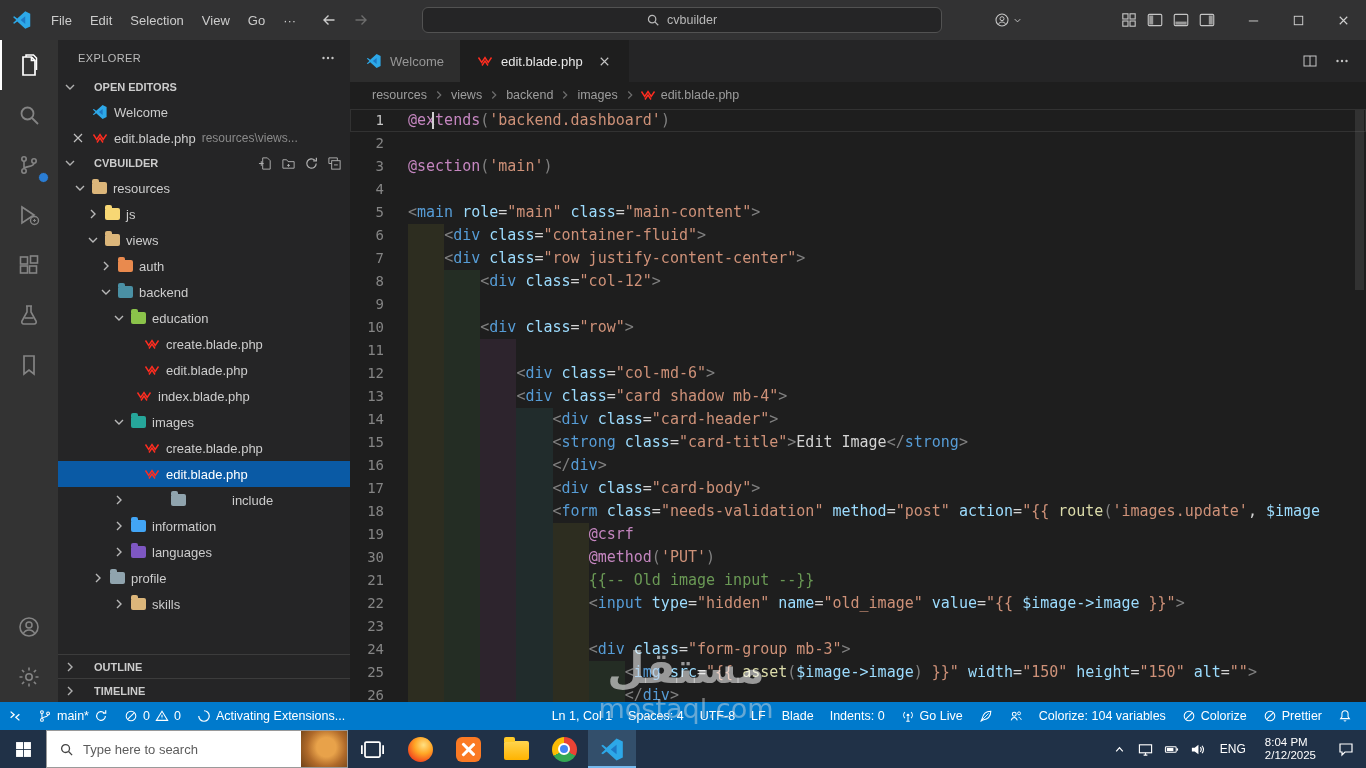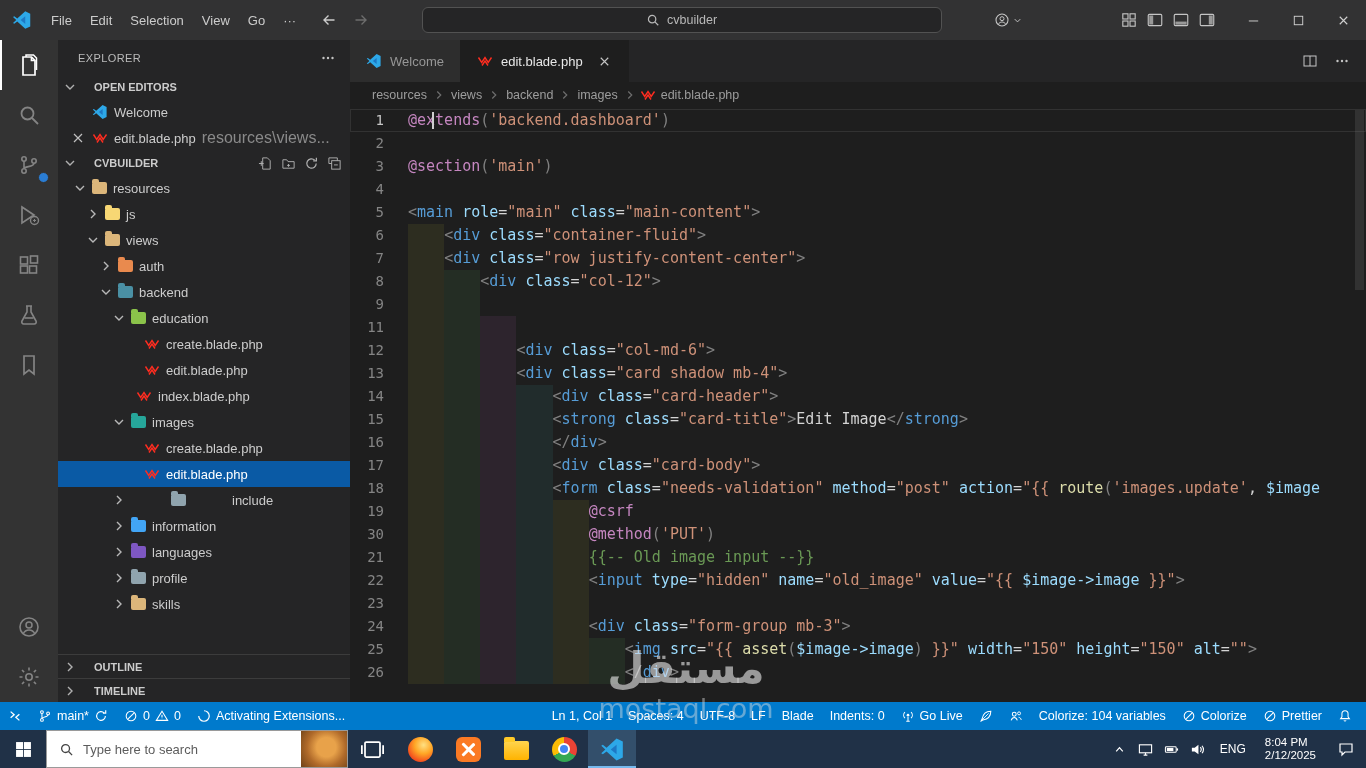--- a/index.html
+++ b/index.html
@@ -50,7 +50,7 @@
   .oe-row { height:26px; display:flex; align-items:center; gap:6px; padding-left:34px; }
   .oe-row .oe-close { width:16px; height:16px; color:#c0c0c0; margin-left:-22px; margin-right:0; }
   .oe-label { white-space:nowrap; }
-  .oe-desc { color:#8a8a8a; font-size:16px; white-space:nowrap; overflow:hidden; text-overflow:ellipsis; }
+  .oe-desc { color:#8a8a8a; font-size:12px; white-space:nowrap; overflow:hidden; text-overflow:ellipsis; }
   .tree { overflow:hidden; }
   .trow { height:26px; display:flex; align-items:center; gap:4px; white-space:nowrap; }
   .trow .tw { width:16px; height:16px; color:#b8b8b8; flex:none; }

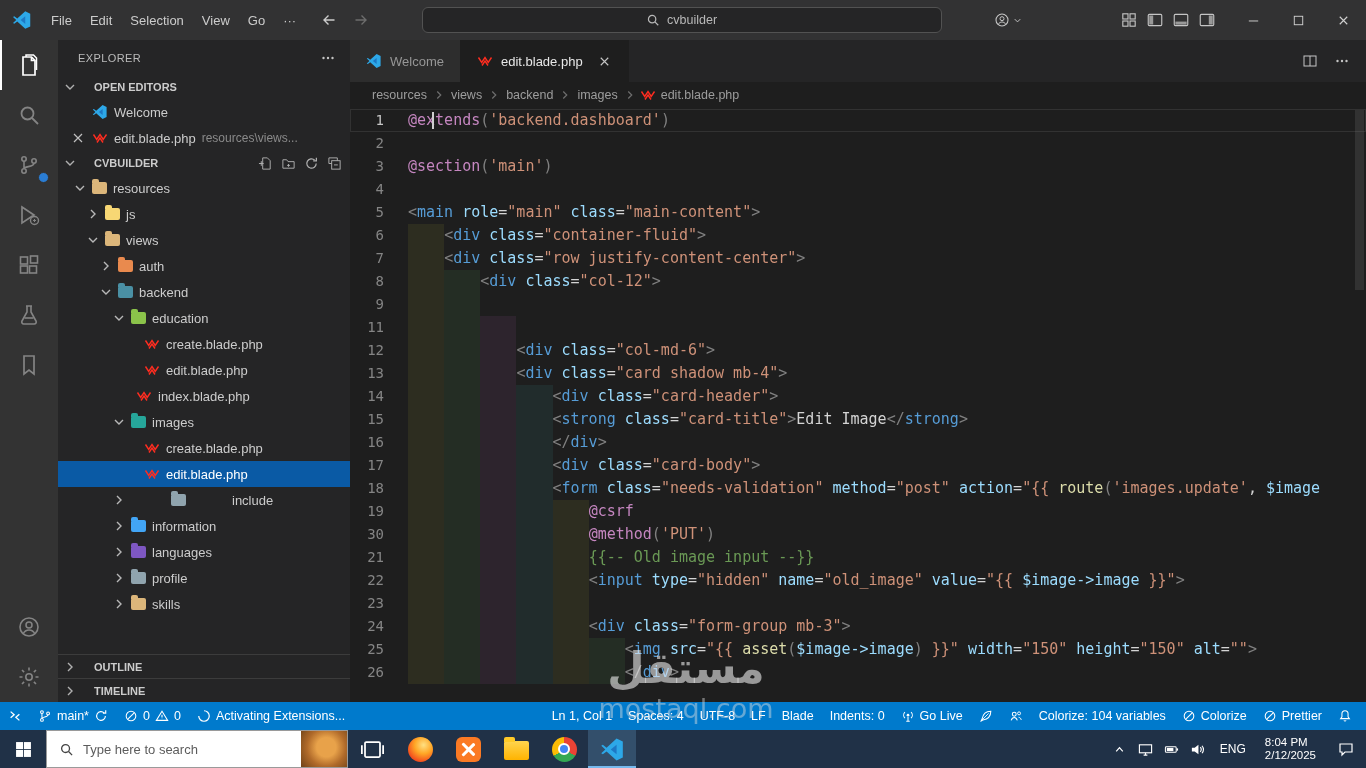--- a/index.html
+++ b/index.html
@@ -661,6 +661,7 @@
         <div class="line"><span class="gutter">7</span><span class="ltext"><span class="ind ir1">    </span><span class="tk p">&lt;</span><span class="tk t">div</span><span class="tk w"> </span><span class="tk a">class</span><span class="tk w">=</span><span class="tk s">"row justify-content-center"</span><span class="tk p">&gt;</span></span></div>
         <div class="line"><span class="gutter">8</span><span class="ltext"><span class="ind ir1">    </span><span class="ind ir2">    </span><span class="tk p">&lt;</span><span class="tk t">div</span><span class="tk w"> </span><span class="tk a">class</span><span class="tk w">=</span><span class="tk s">"col-12"</span><span class="tk p">&gt;</span></span></div>
         <div class="line"><span class="gutter">9</span><span class="ltext"><span class="ind ir1">    </span><span class="ind ir2">    </span></span></div>
+        <div class="line"><span class="gutter">10</span><span class="ltext"><span class="ind ir1">    </span><span class="ind ir2">    </span><span class="tk p">&lt;</span><span class="tk t">div</span><span class="tk w"> </span><span class="tk a">class</span><span class="tk w">=</span><span class="tk s">"row"</span><span class="tk p">&gt;</span></span></div>
         <div class="line"><span class="gutter">11</span><span class="ltext"><span class="ind ir1">    </span><span class="ind ir2">    </span><span class="ind ir3">    </span></span></div>
         <div class="line"><span class="gutter">12</span><span class="ltext"><span class="ind ir1">    </span><span class="ind ir2">    </span><span class="ind ir3">    </span><span class="tk p">&lt;</span><span class="tk t">div</span><span class="tk w"> </span><span class="tk a">class</span><span class="tk w">=</span><span class="tk s">"col-md-6"</span><span class="tk p">&gt;</span></span></div>
         <div class="line"><span class="gutter">13</span><span class="ltext"><span class="ind ir1">    </span><span class="ind ir2">    </span><span class="ind ir3">    </span><span class="tk p">&lt;</span><span class="tk t">div</span><span class="tk w"> </span><span class="tk a">class</span><span class="tk w">=</span><span class="tk s">"card shadow mb-4"</span><span class="tk p">&gt;</span></span></div>

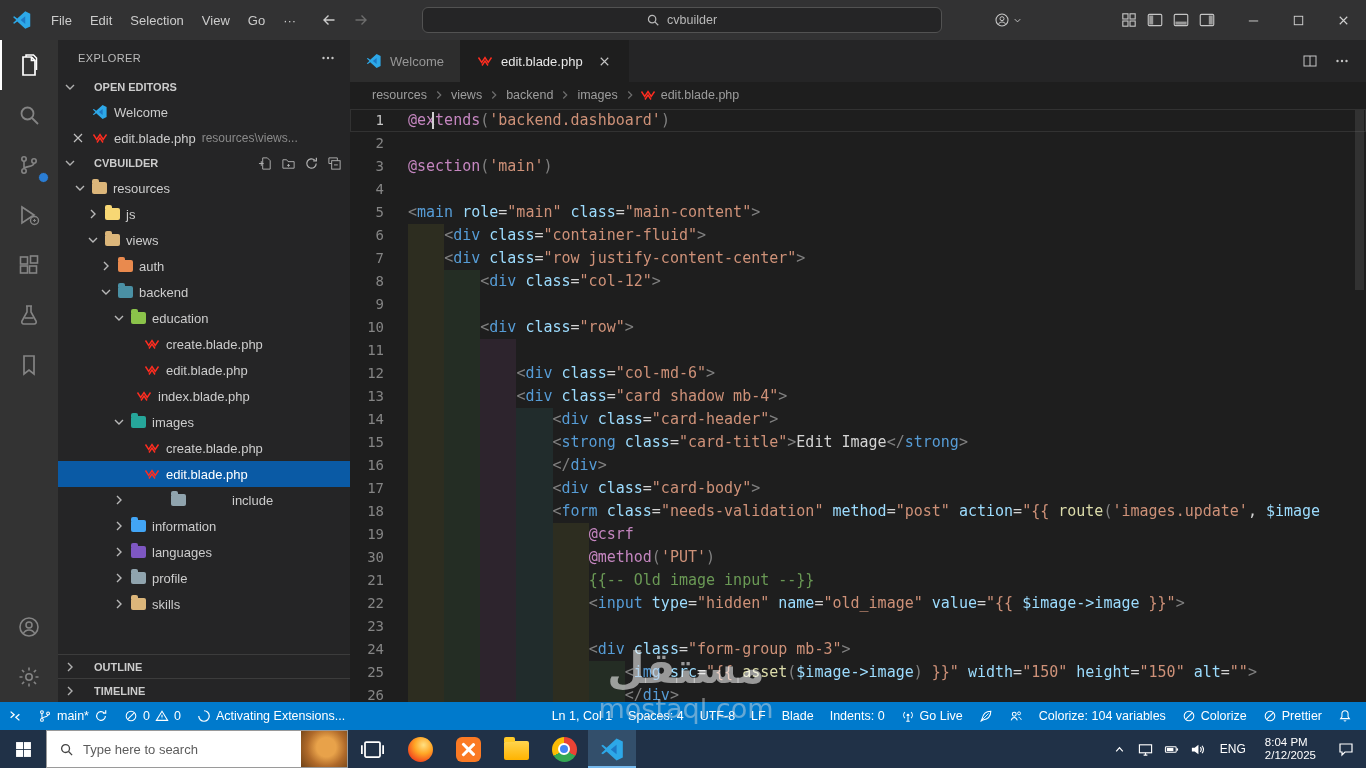--- a/index.html
+++ b/index.html
@@ -538,7 +538,7 @@
           <span class="folder" style="background: rgb(126, 87, 194);"></span>
           <span class="tlabel">languages</span>
         </div>
-        <div class="trow" style="padding-left: 53px;">
+        <div class="trow" style="padding-left: 32px;">
           <span class="icon tw">
             <svg viewBox="0 0 16 16">
               <path d="M6 4l4 4-4 4" fill="none" stroke="currentColor" stroke-width="1.4"></path>

